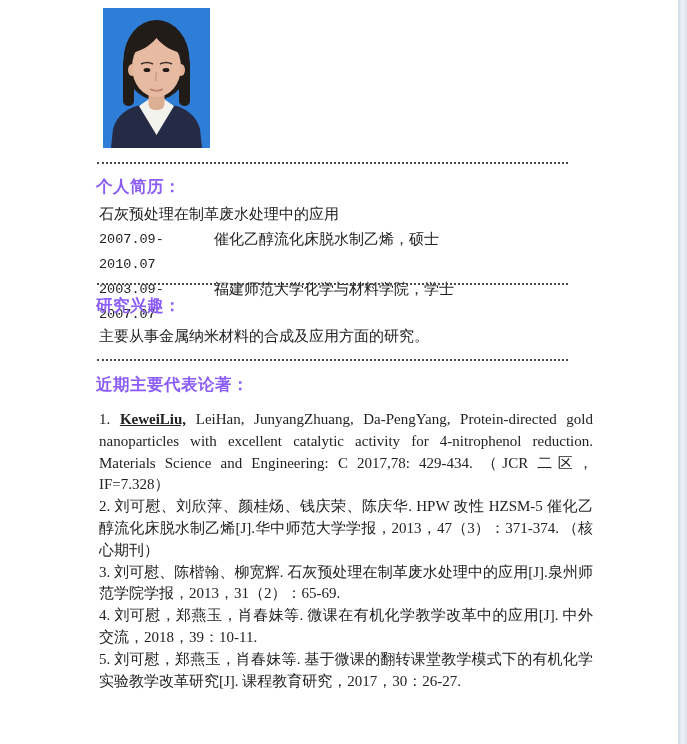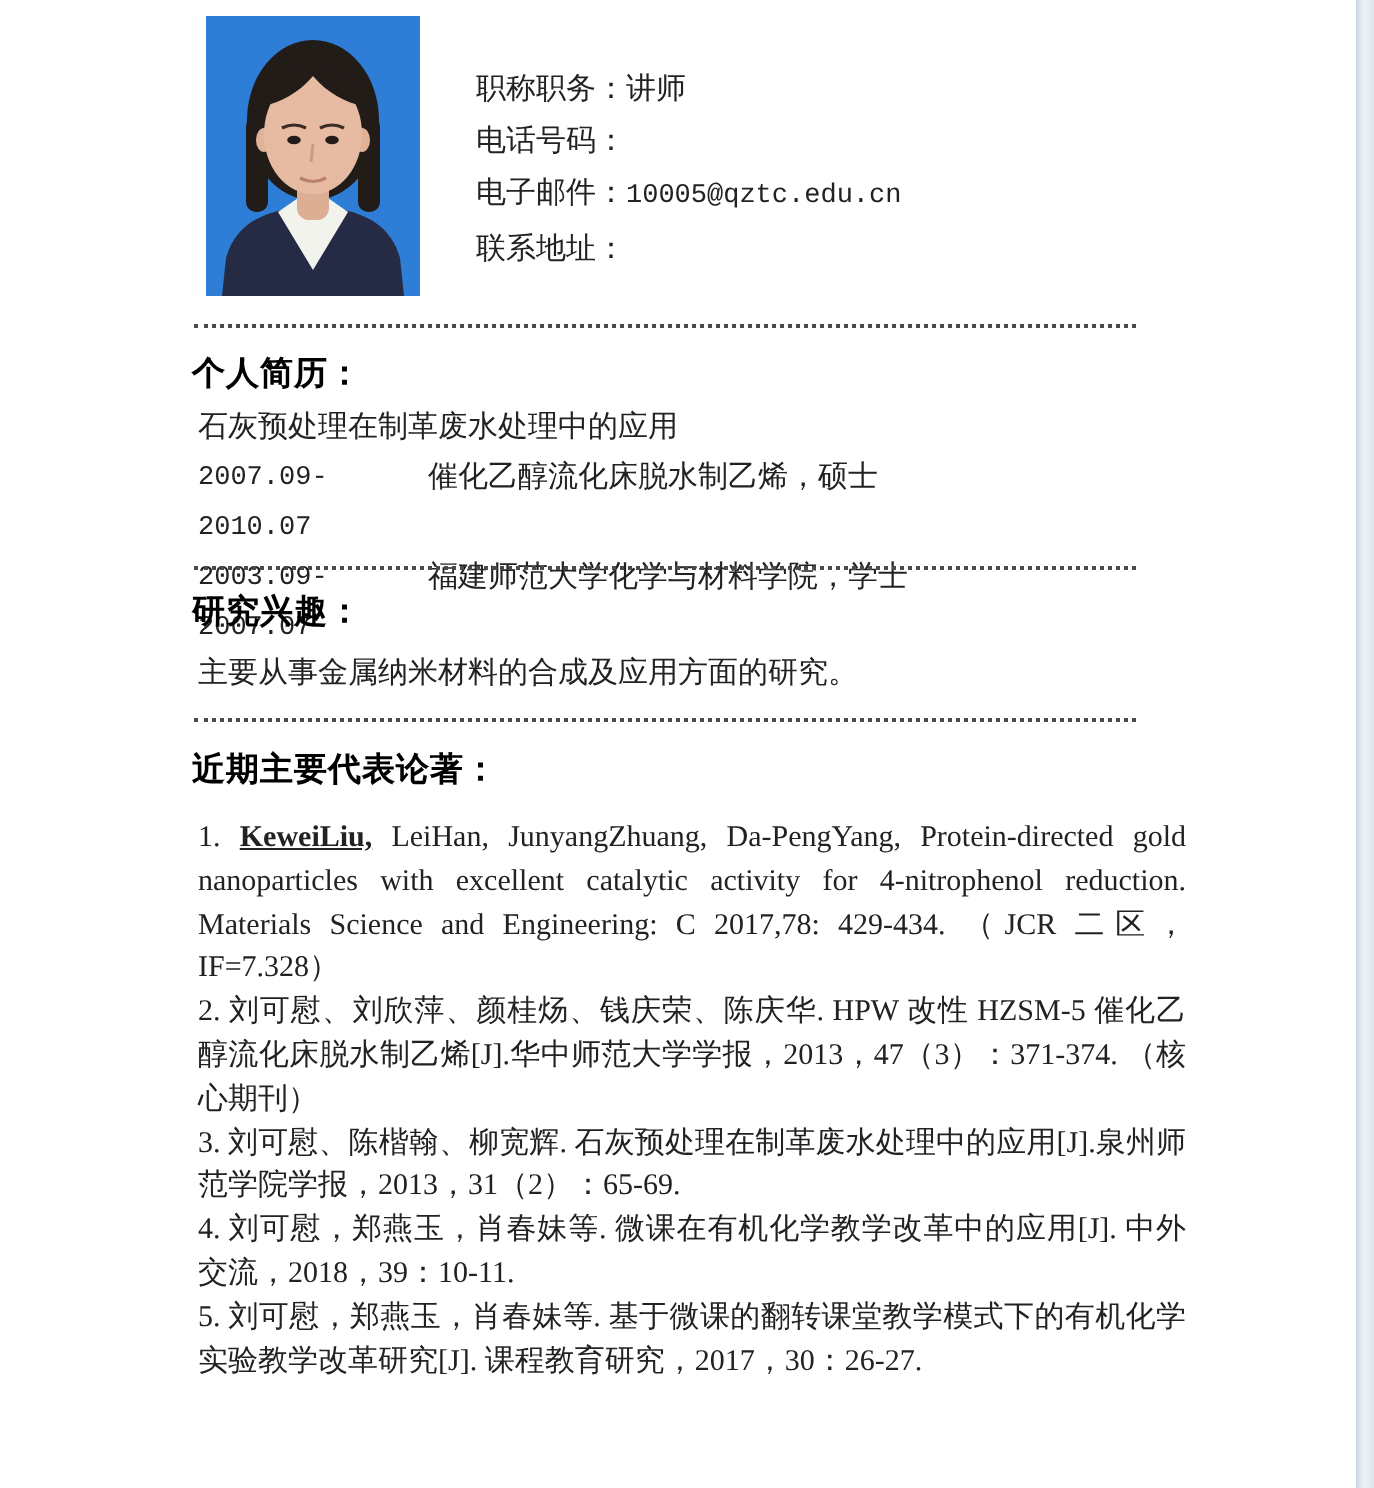--- a/index.html
+++ b/index.html
@@ -90,20 +90,6 @@
     </svg>
   </div>
 
-  <div class="contact">
-    <div class="c-row">
-      <span>职称职务：</span><span>讲师</span>
-    </div>
-    <div class="c-row">
-      <span>电话号码：</span><span></span>
-    </div>
-    <div class="c-row">
-      <span>电子邮件：</span><span class="mono">10005@qztc.edu.cn</span>
-    </div>
-    <div class="c-row">
-      <span>联系地址：</span><span></span>
-    </div>
-  </div>
 
   <div class="dotted d1"></div>
 

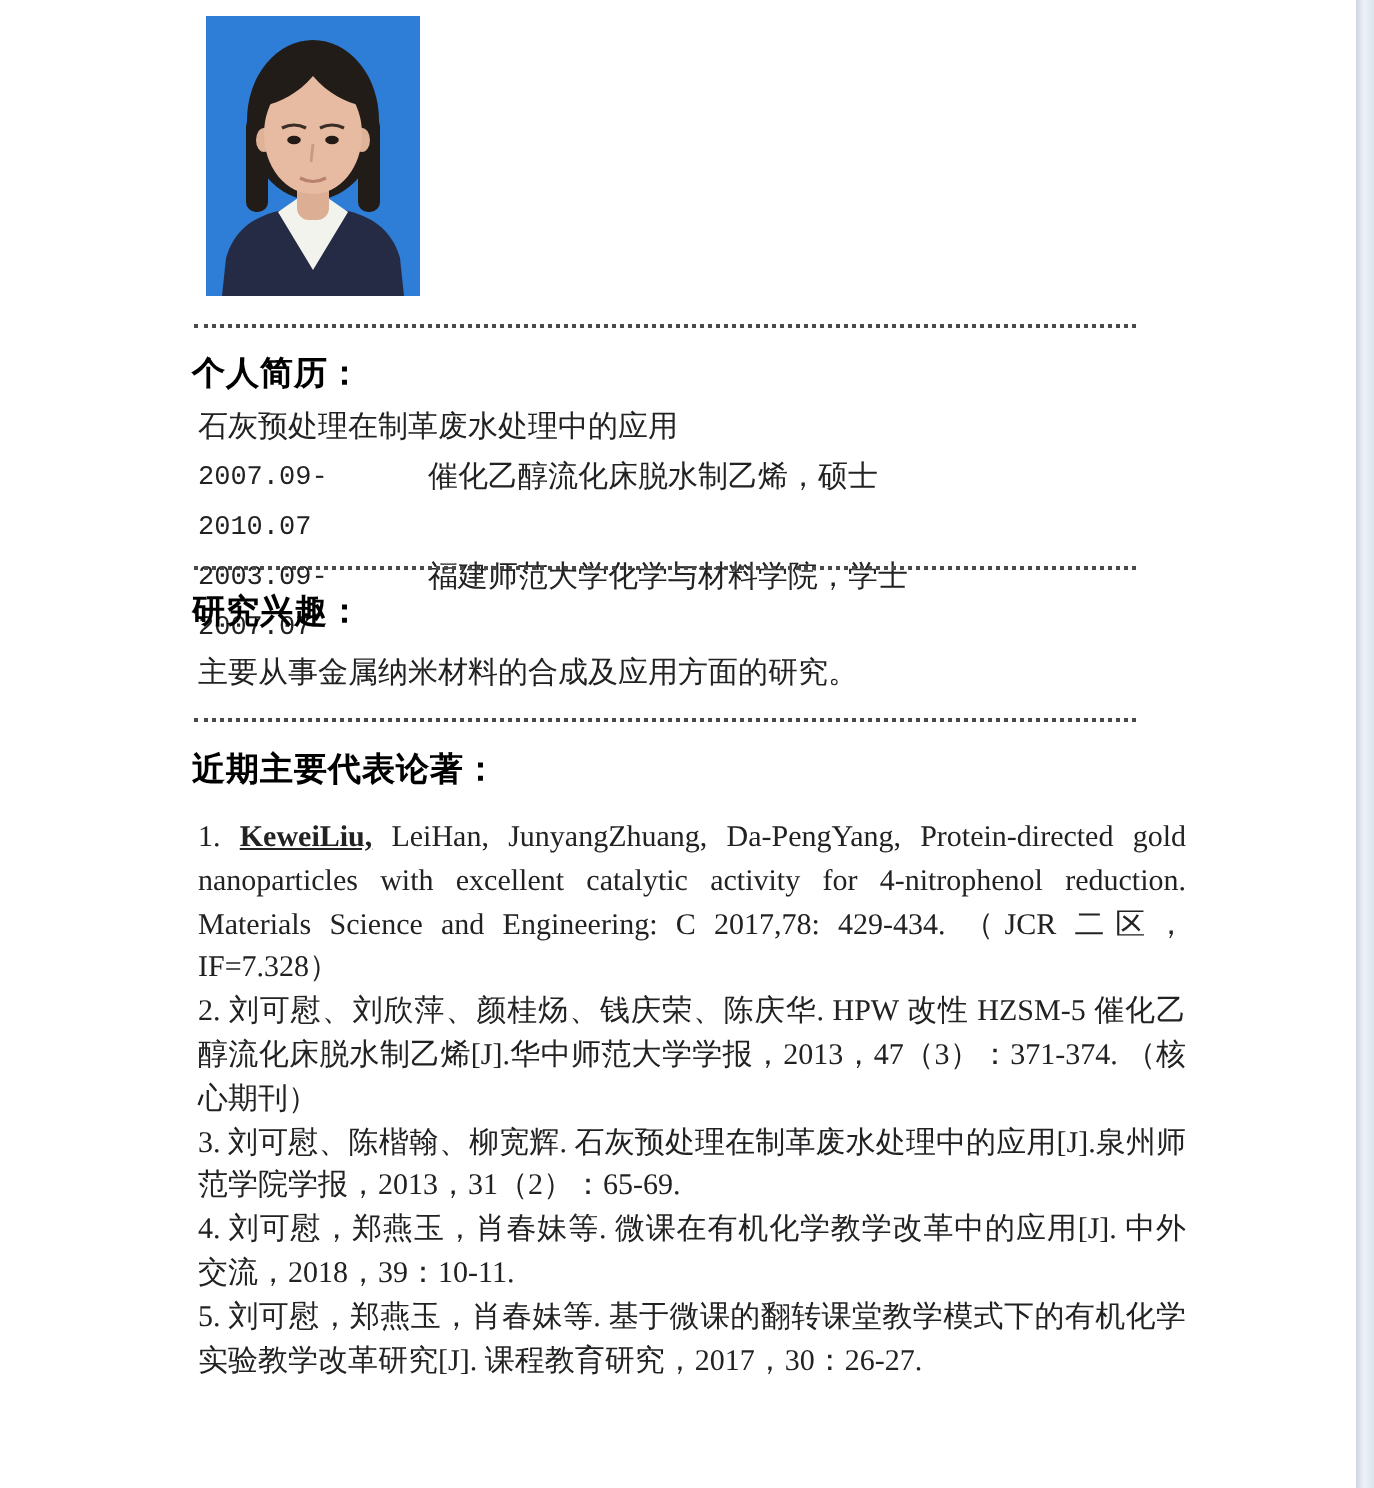--- a/index.html
+++ b/index.html
@@ -28,7 +28,7 @@
   
   .sec{position:absolute;left:96px;margin:0;
     font-family:"Liberation Sans","DejaVu Sans",sans-serif;
-    font-weight:bold;font-size:16.5px;color:#000000;letter-spacing:0.5px;}
+    font-weight:bold;font-size:16.5px;color:#8b5cf6;letter-spacing:0.5px;}
   .t1{top:176px;}
   .t2{top:295px;}
   .t3{top:374px;}

